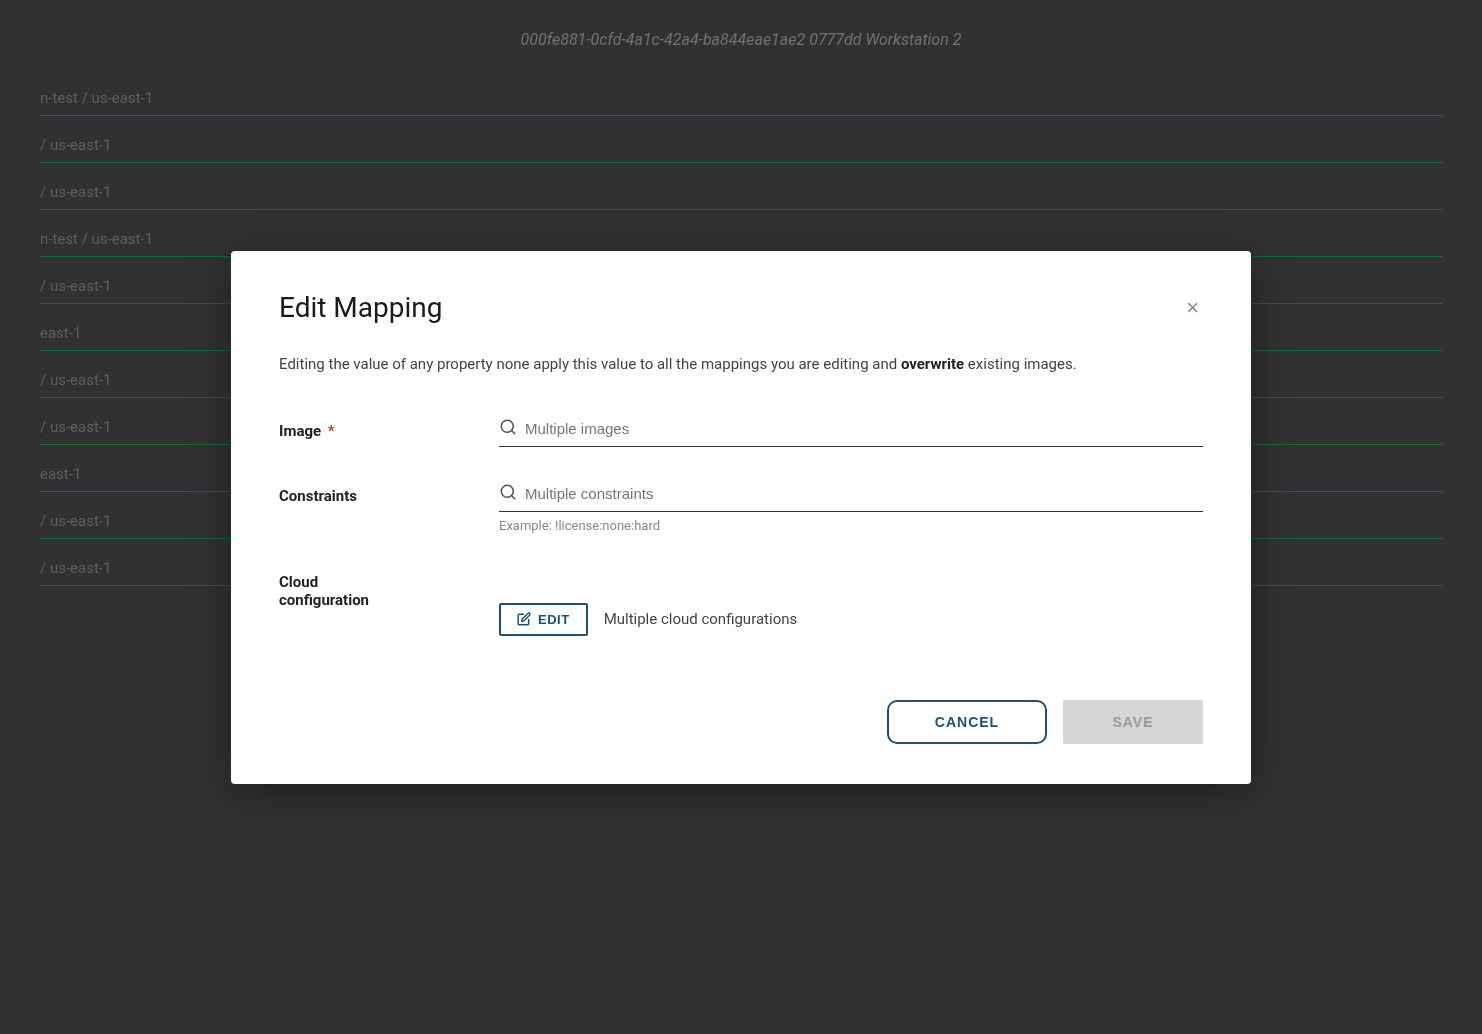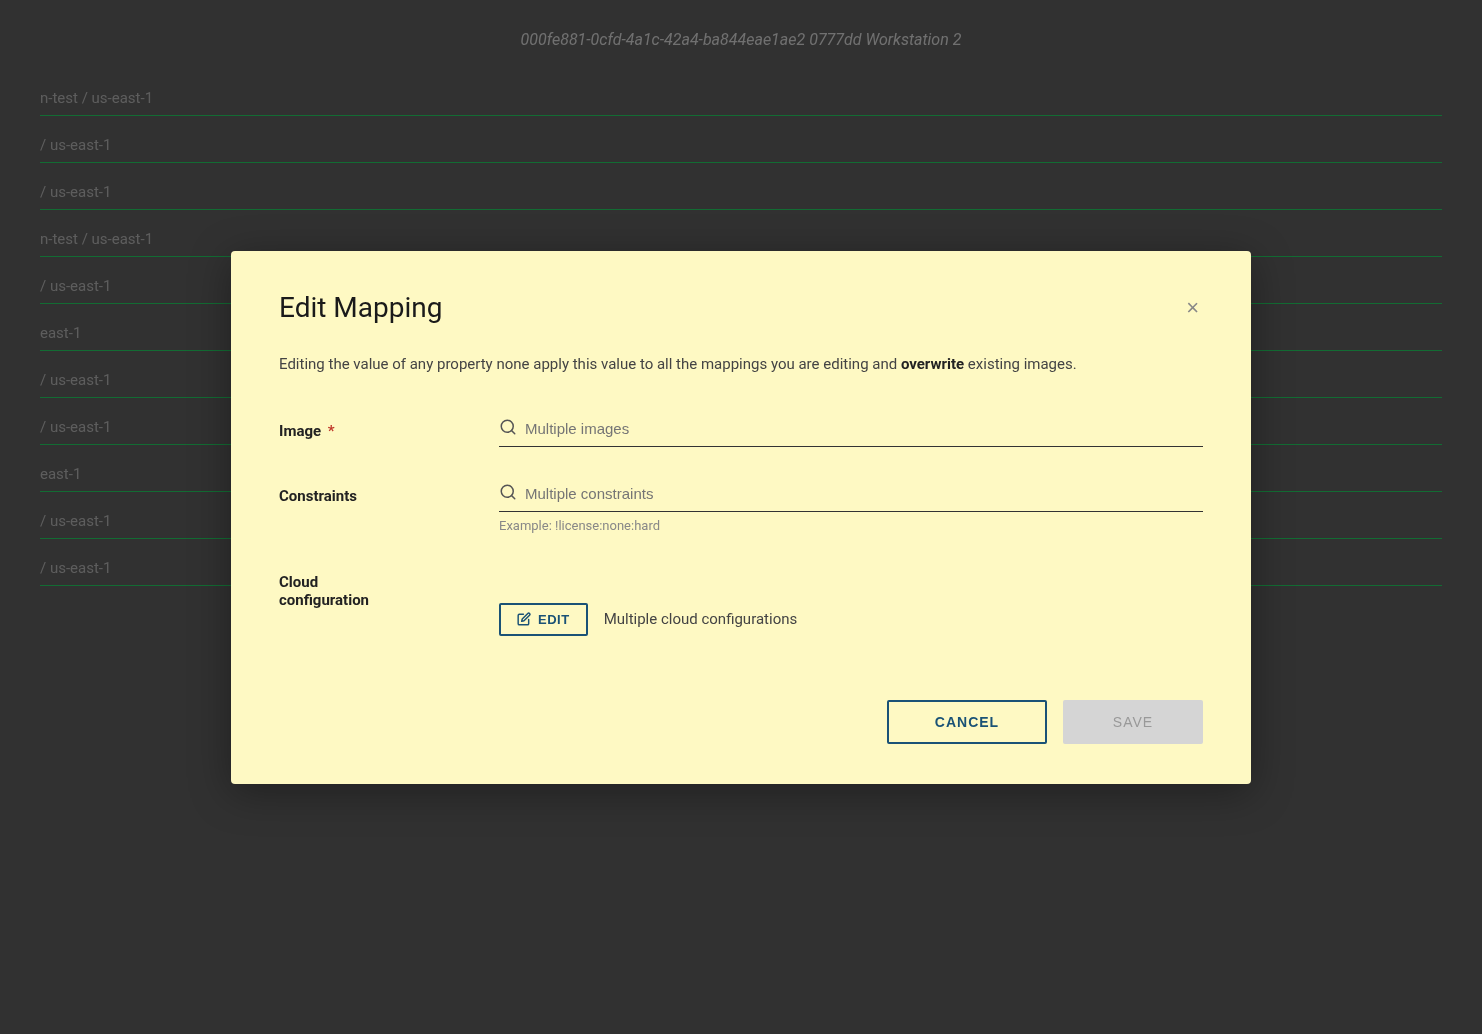--- a/index.html
+++ b/index.html
@@ -52,7 +52,7 @@
     }
 
     .modal {
-      background: #fef9c3;
+      background: #ffffff;
       border-radius: 4px;
       width: 1020px;
       max-width: 90%;

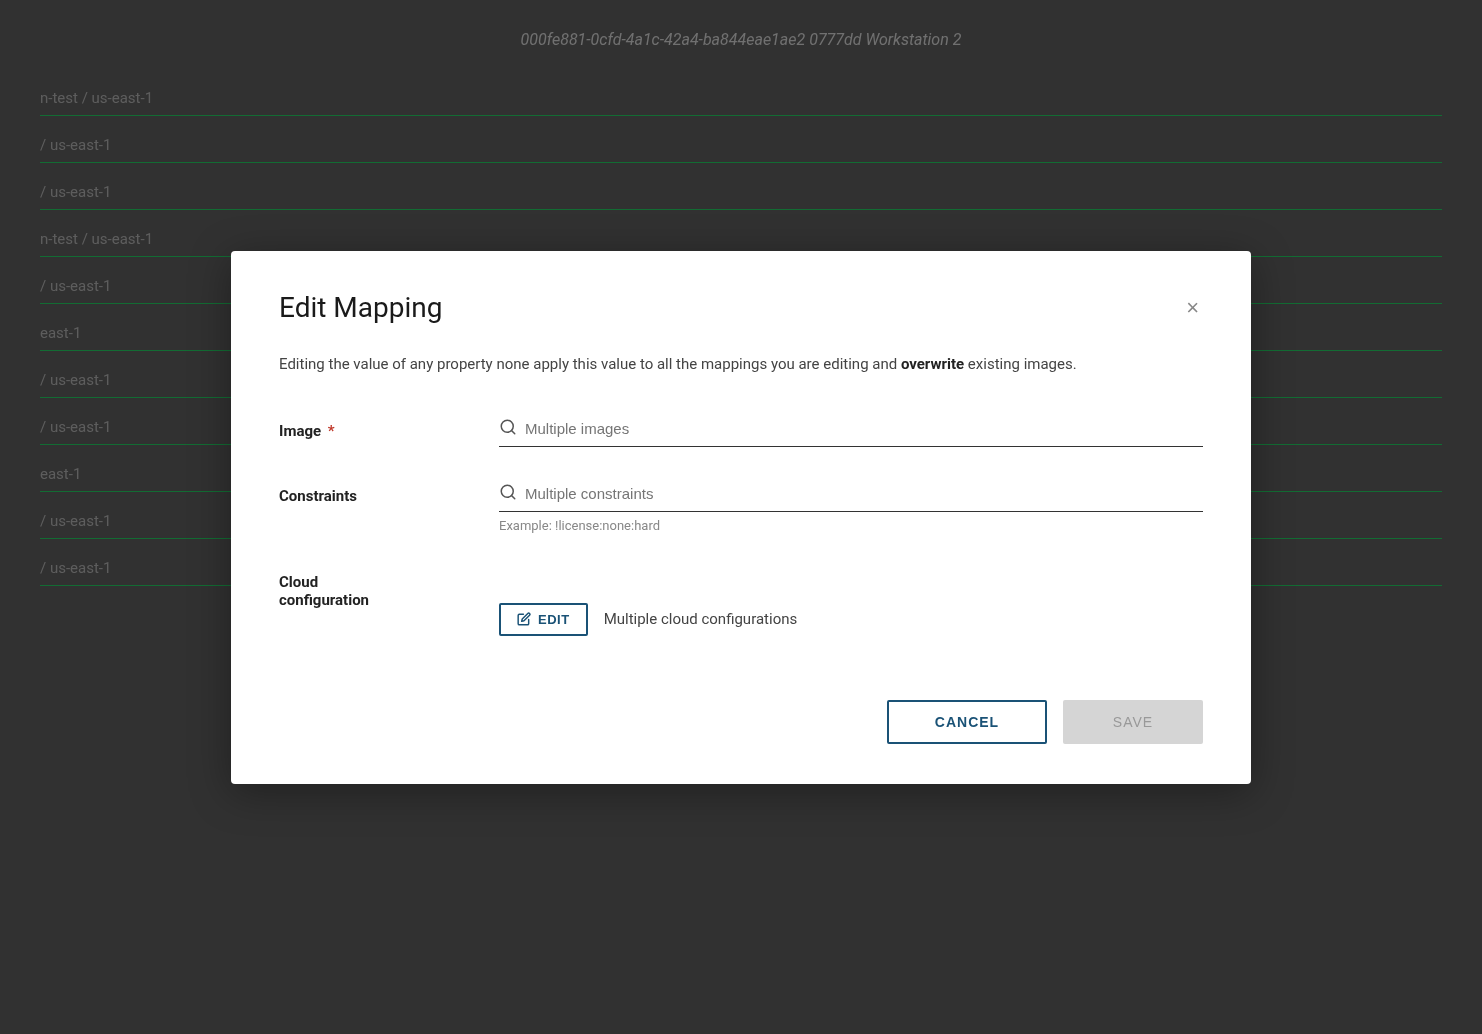--- a/index.html
+++ b/index.html
@@ -213,7 +213,7 @@
       padding: 0 36px;
       cursor: pointer;
       text-transform: uppercase;
-      border-radius: 2px;
+      border-radius: 10px;
       min-width: 160px;
     }
 

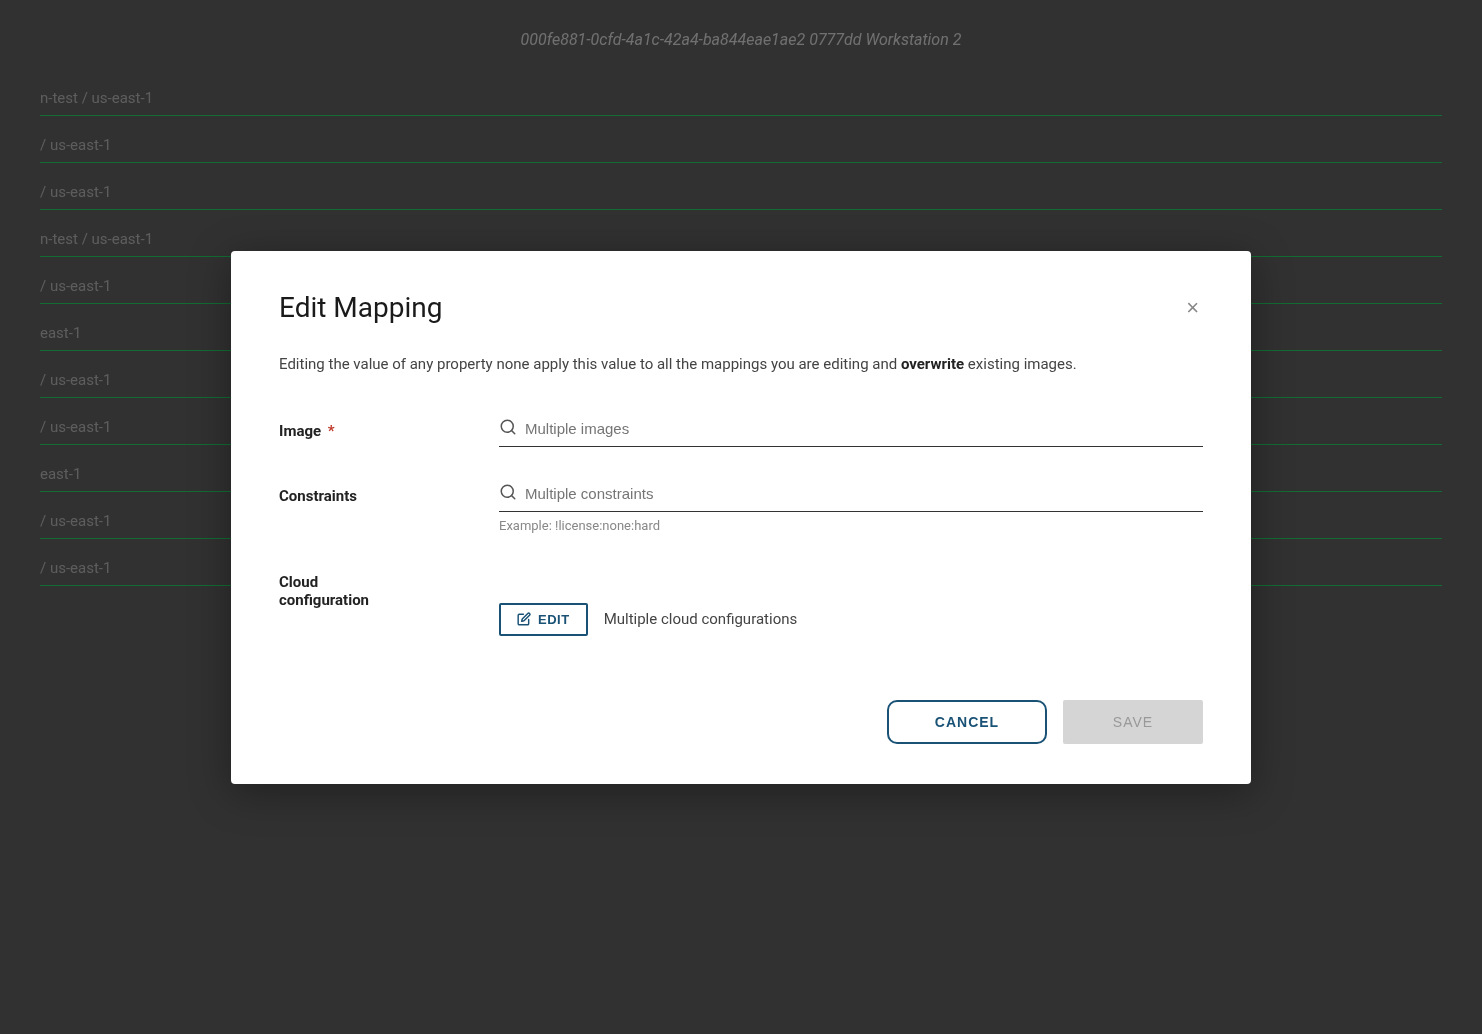--- a/index.html
+++ b/index.html
@@ -222,7 +222,7 @@
       background: #d5d5d5;
       color: #999;
       font-size: 14px;
-      font-weight: 400;
+      font-weight: 700;
       letter-spacing: 1px;
       padding: 14px 36px;
       cursor: default;

